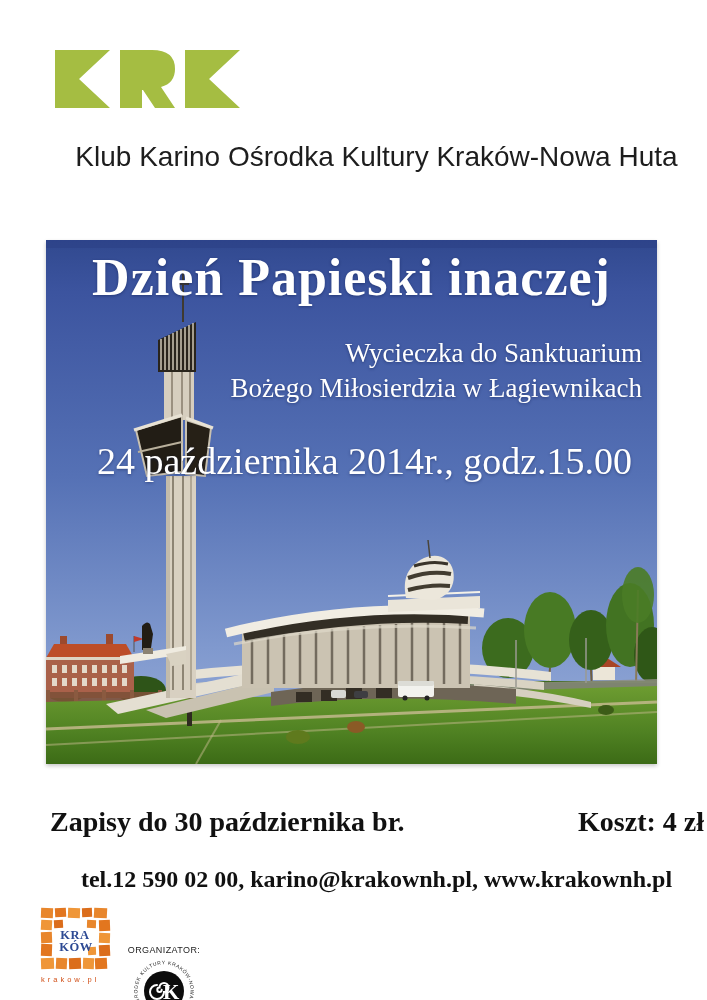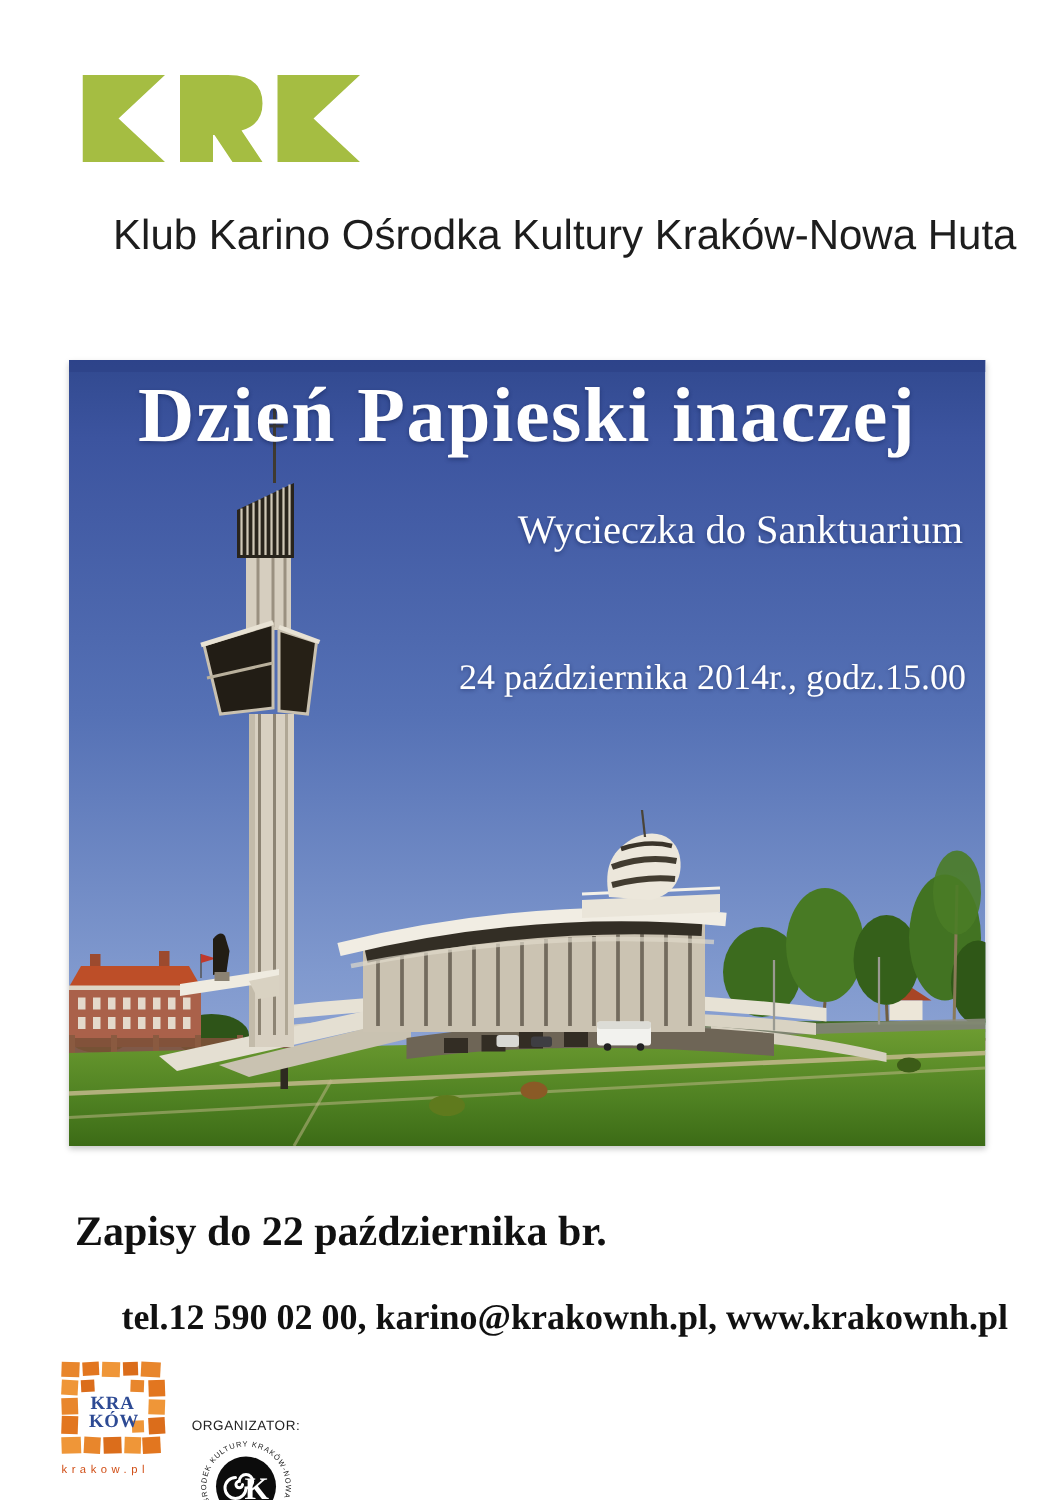--- a/index.html
+++ b/index.html
@@ -239,6 +239,7 @@
     <h1 class="ovl headline" style="margin:0;font-weight:bold;">Dzień Papieski inaczej</h1>
     <div class="ovl subtitle">
       <div>Wycieczka do Sanktuarium</div>
+      <div>Bożego Miłosierdzia w Łagiewnikach</div>
     </div>
     <div class="ovl dateline">24 października 2014r., godz.15.00</div>
   </figure>

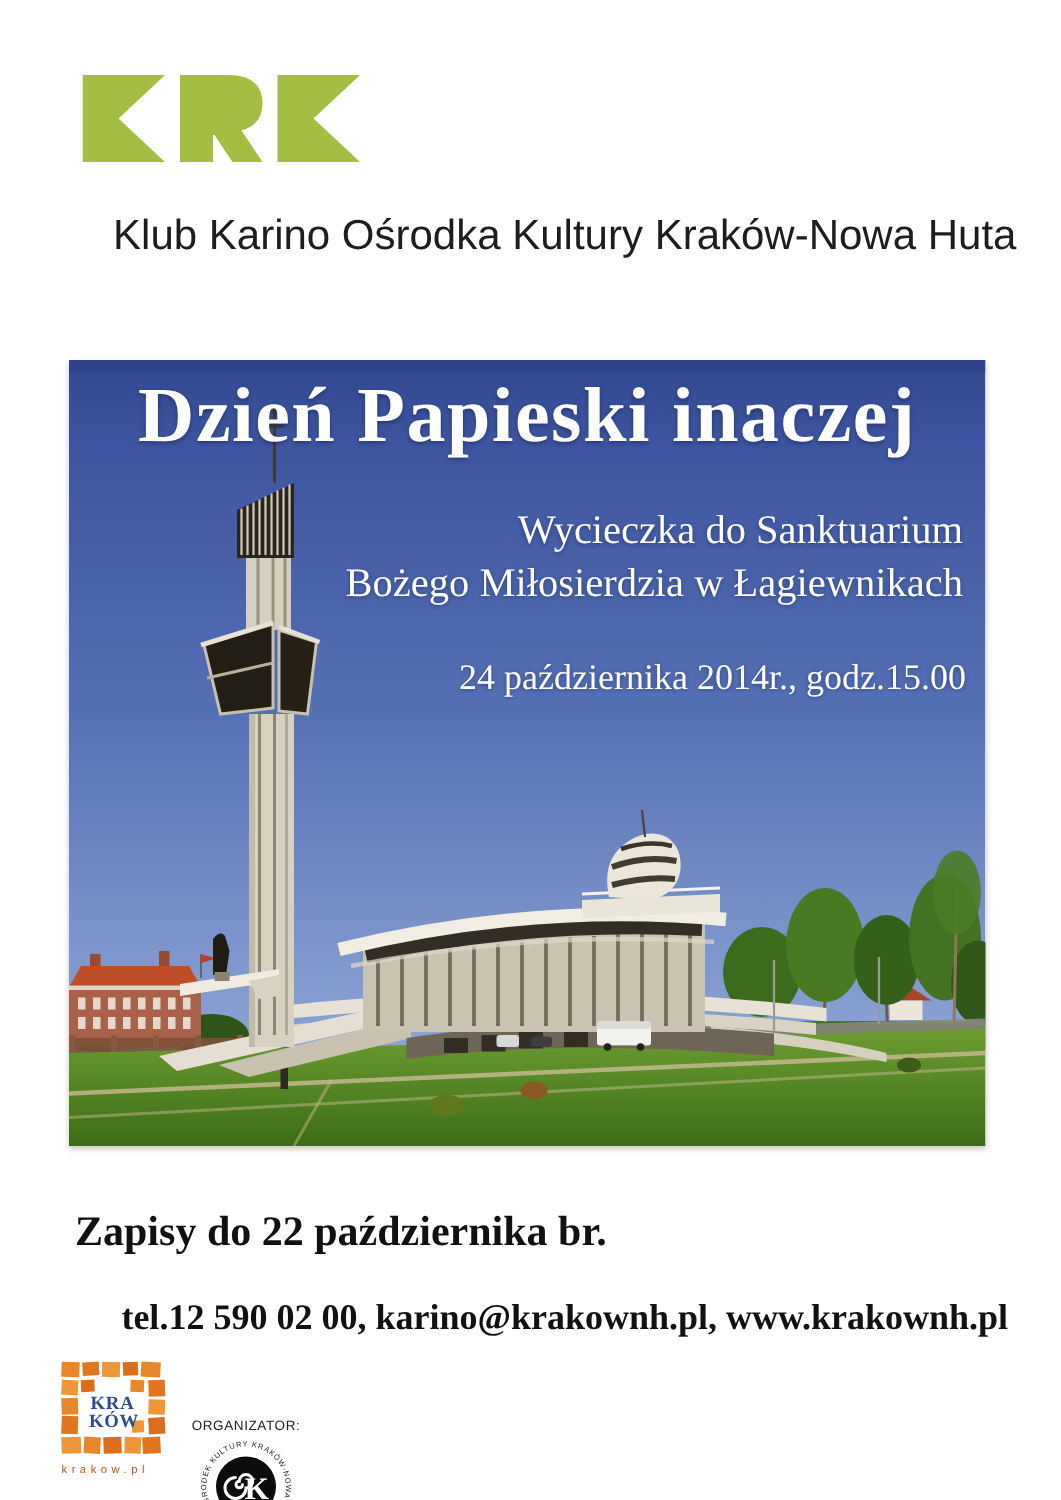--- a/index.html
+++ b/index.html
@@ -19,7 +19,7 @@
        text-shadow:0 1px 3px rgba(10,25,70,.45);}
   .headline{top:8px;left:0;width:100%;text-align:center;font-size:52px;letter-spacing:1px;}
   .subtitle{top:96px;right:15px;text-align:right;font-size:27px;line-height:35px;}
-  .dateline{top:199px;right:13px;font-size:24px;}
+  .dateline{top:199px;right:25px;font-size:38px;}
   .meetline{top:240px;right:13px;font-size:23px;}
 
   

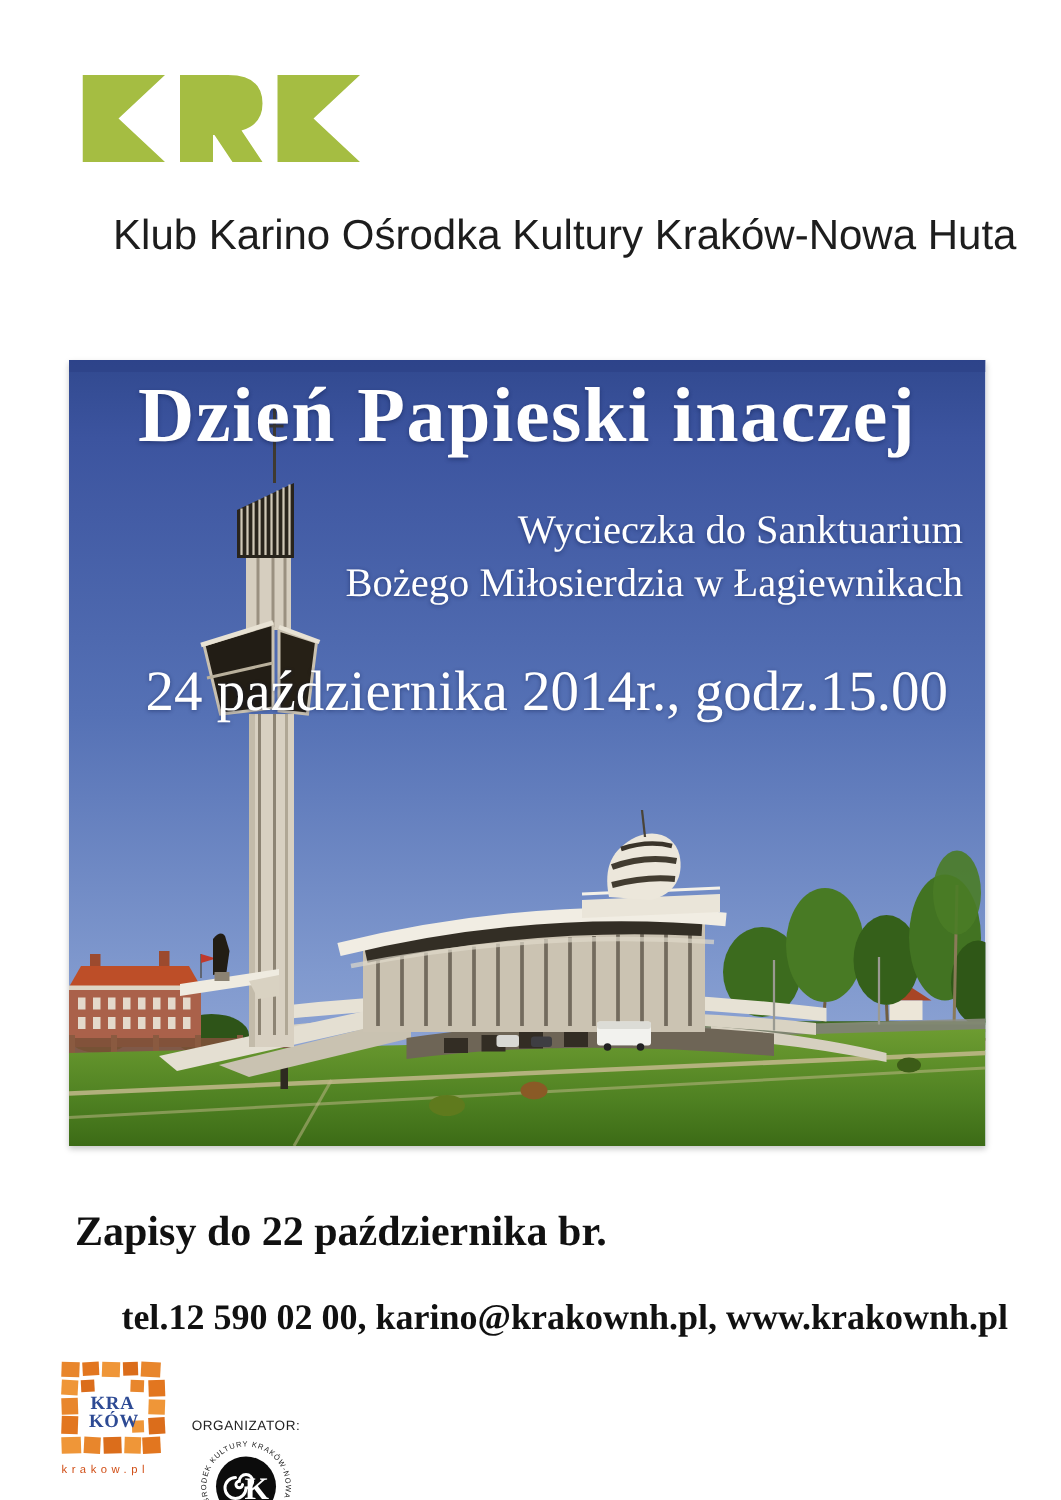--- a/index.html
+++ b/index.html
@@ -245,7 +245,7 @@
   </figure>
 
   <section class="signup-row">
-    <span>Zapisy do 22 października br.</span>
+    <span>Zapisy do 30 października br.</span>
   </section>
 
   <div class="contact">tel.12 590 02 00, karino@krakownh.pl, www.krakownh.pl</div>

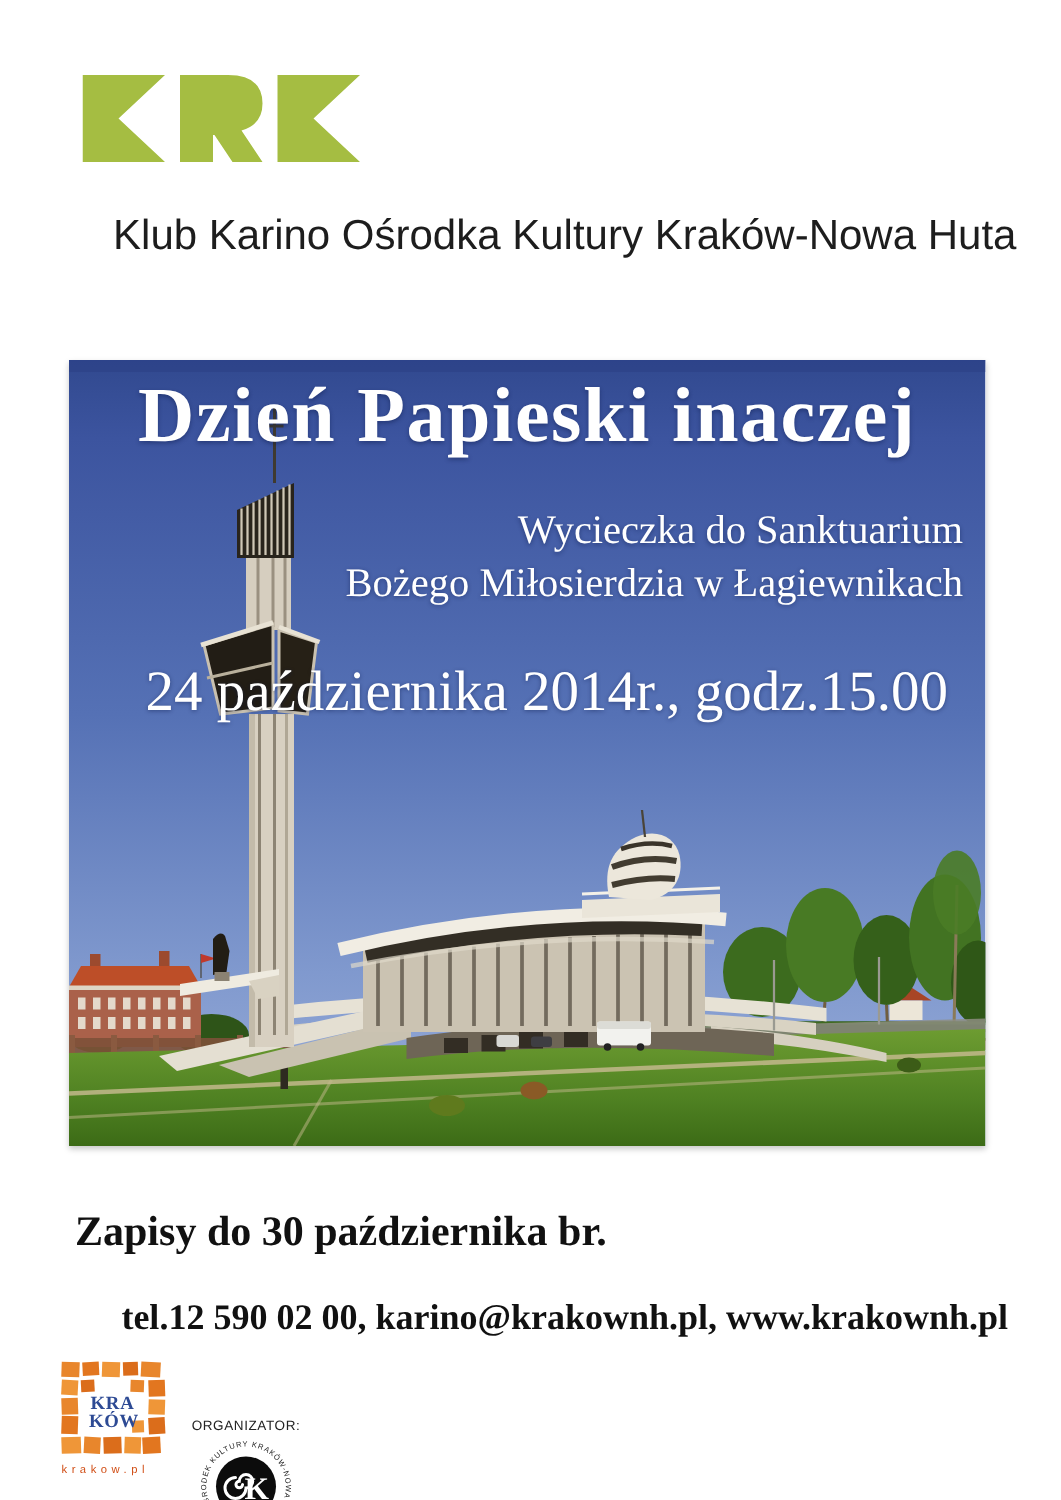--- a/index.html
+++ b/index.html
@@ -246,6 +246,7 @@
 
   <section class="signup-row">
     <span>Zapisy do 30 października br.</span>
+    <span>Koszt: 4 zł</span>
   </section>
 
   <div class="contact">tel.12 590 02 00, karino@krakownh.pl, www.krakownh.pl</div>

